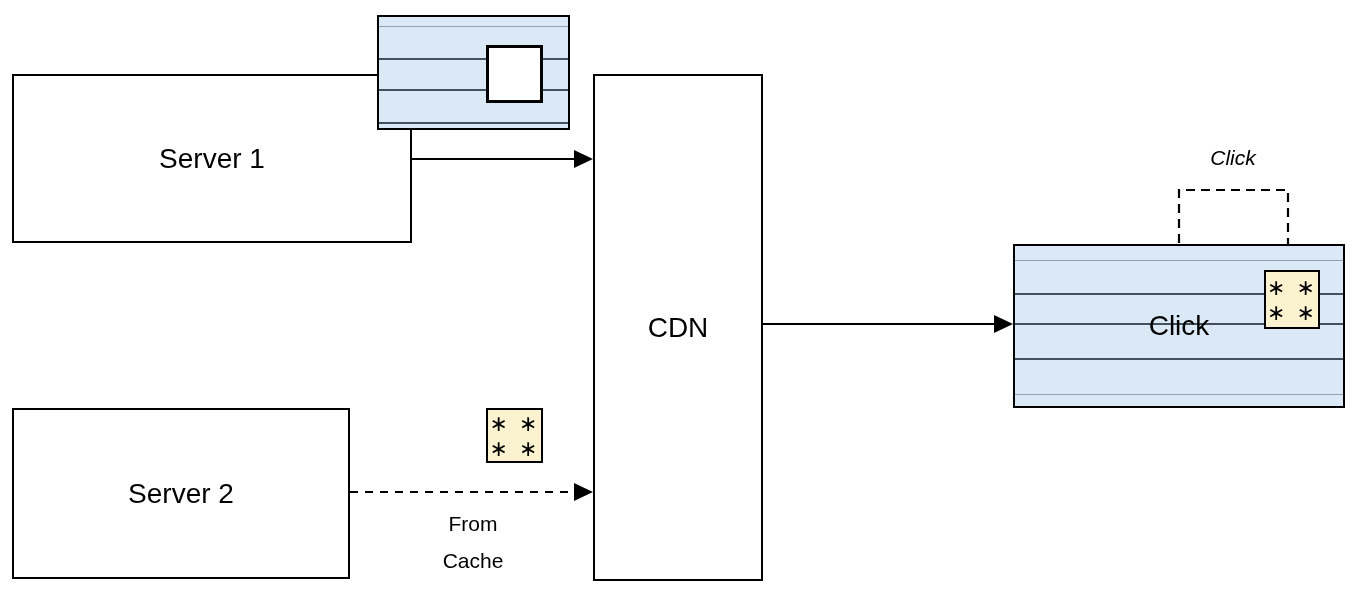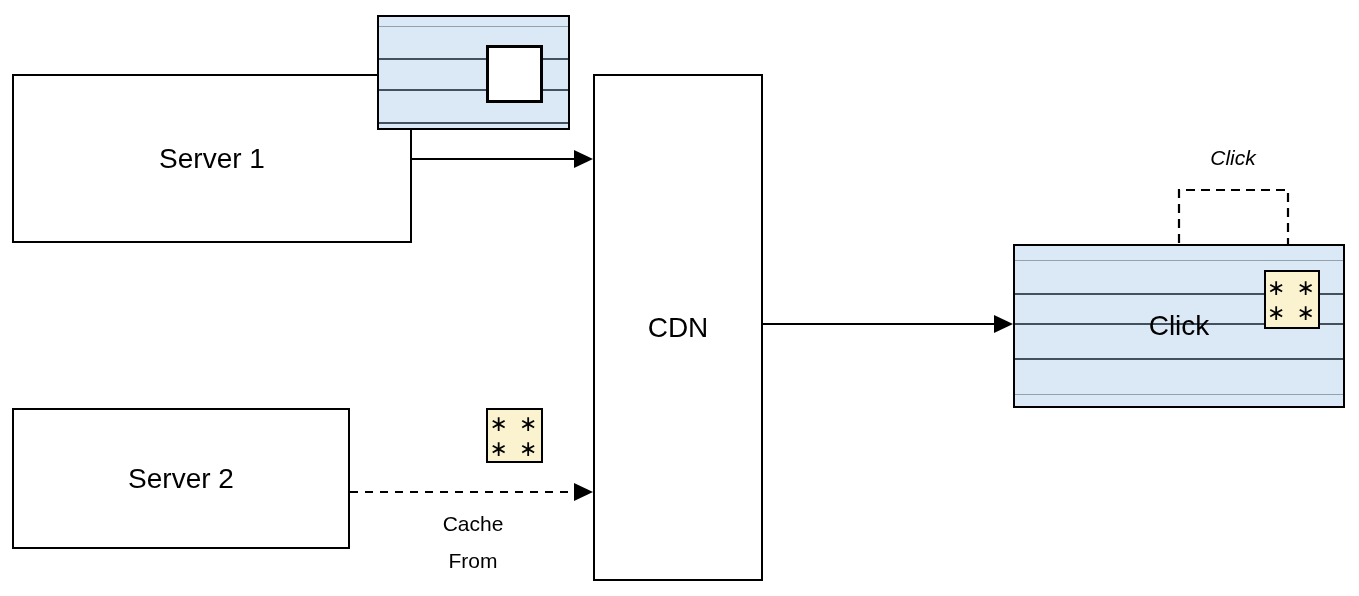--- a/index.html
+++ b/index.html
@@ -31,7 +31,7 @@
   .stripe-dark{height:2px;background:#44505c;}
 
   .server1{left:12px;top:74px;width:400px;height:169px;}
-  .server2{left:12px;top:408px;width:338px;height:141px;}
+  .server2{left:12px;top:408px;width:338px;height:171px;}
   .cdn{left:593px;top:74px;width:170px;height:507px;}
   .page{left:1013px;top:244px;width:332px;height:164px;}
 

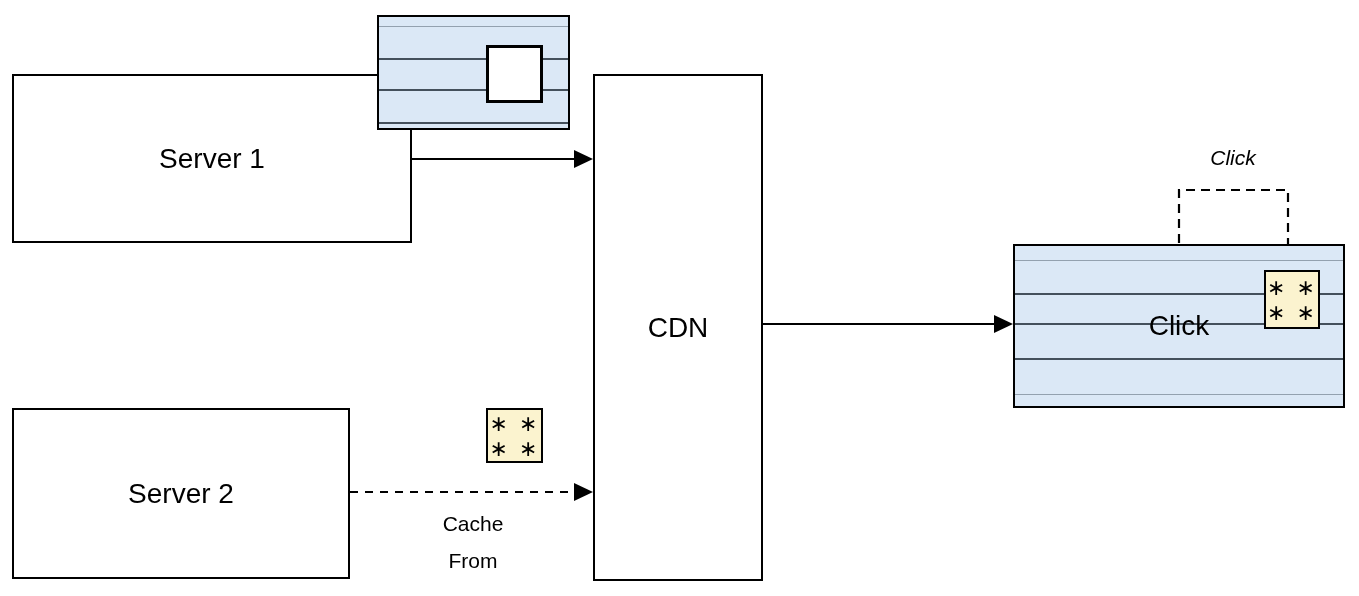--- a/index.html
+++ b/index.html
@@ -121,8 +121,8 @@
   </div>
 
   <div class="float-label from-cache">
+    <div>From</div>
     <div>Cache</div>
-    <div>From</div>
   </div>
 
   <div class="float-label click-label">Click</div>

